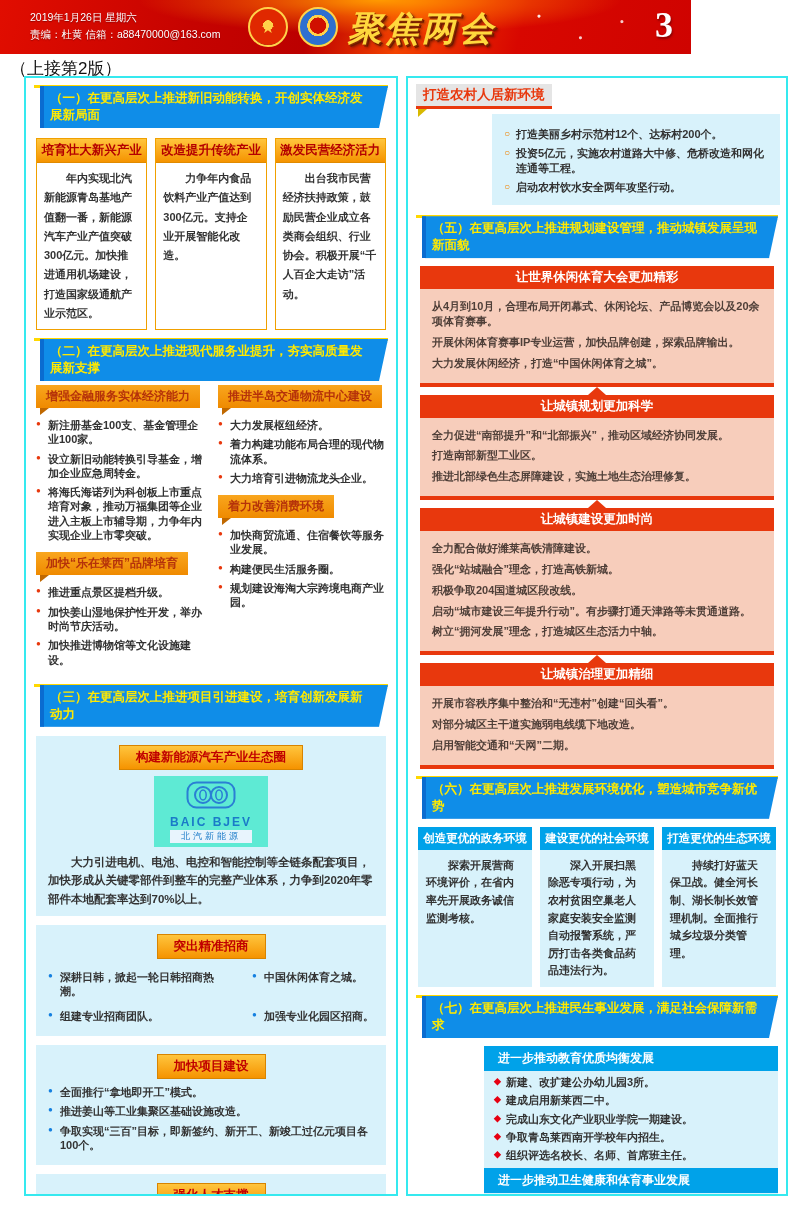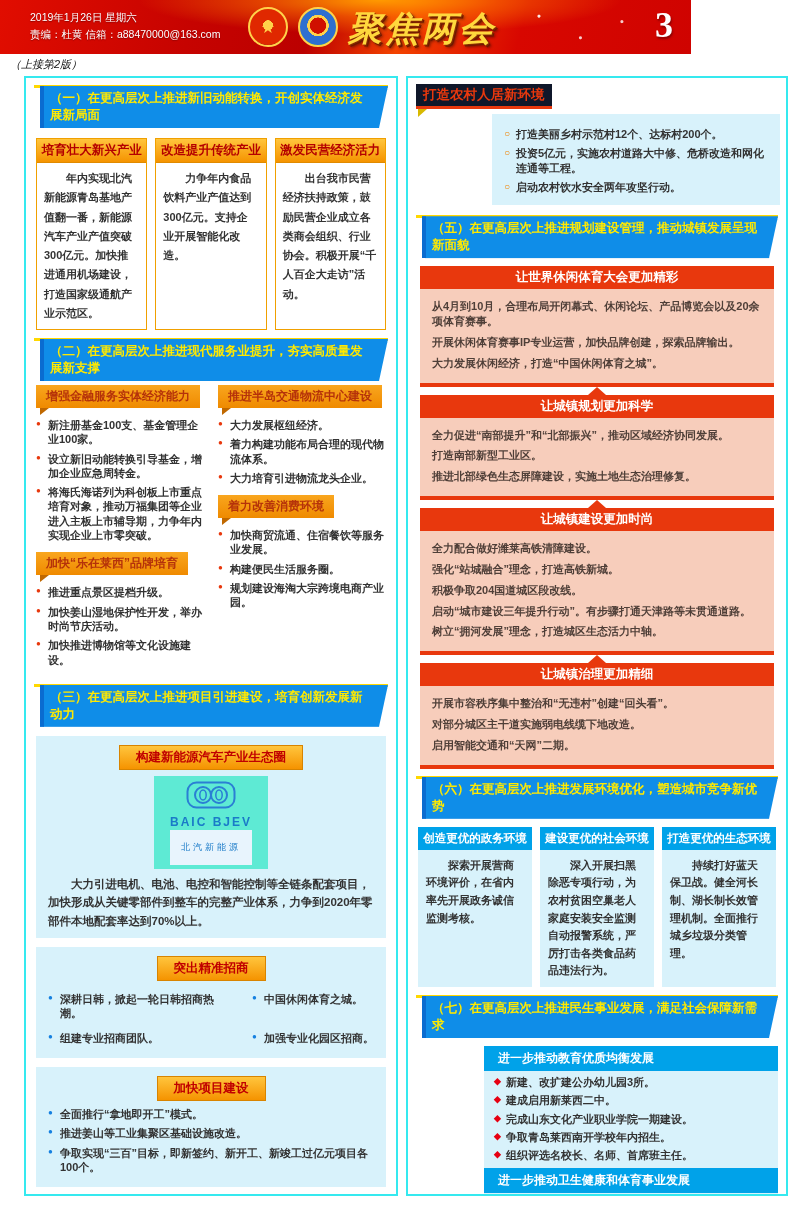--- a/index.html
+++ b/index.html
@@ -22,7 +22,7 @@
   .brand { position:absolute; left:348px; top:6px; font-size:34px; font-weight:900; font-style:italic; letter-spacing:3px; color:#ffd83d;
     text-shadow:1px 1px 0 #8a2b00, 2px 2px 0 #6d1a00, 3px 3px 3px rgba(0,0,0,.45); }
   .pageno { position:absolute; right:18px; top:4px; color:#fff; font-size:36px; font-weight:bold; font-family:"Liberation Serif",serif; text-shadow:1px 2px 2px rgba(90,0,0,.6); }
-  .continued { position:absolute; left:10px; top:57px; font-size:11px; color:#111;font-style:italic; }
+  .continued { position:absolute; left:10px; top:57px; font-size:17px; color:#111; }
 
   
   .col { position:absolute; top:76px; bottom:12px; border:2px solid #35e9ef; background:#fff; overflow:hidden; }

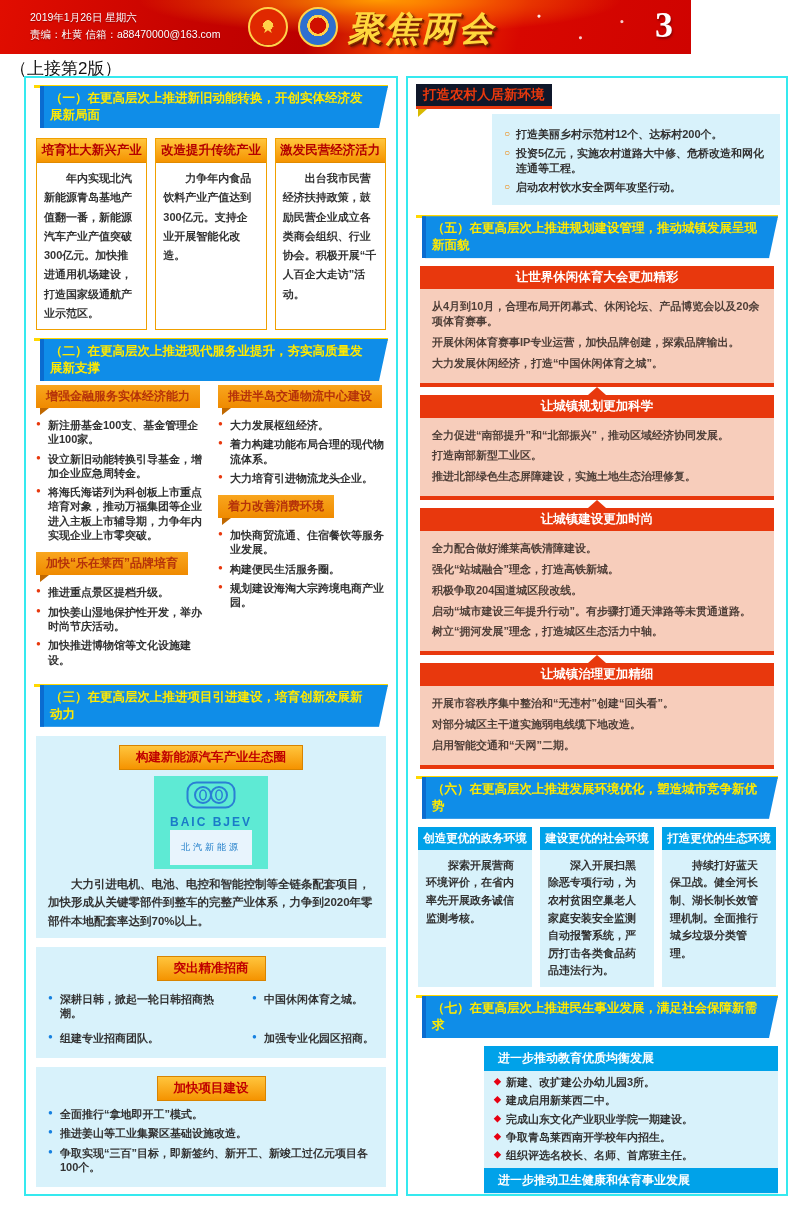--- a/index.html
+++ b/index.html
@@ -68,7 +68,7 @@
   .bluecard ul.blist { margin-top:4px; }
 
   
-  .ylabel { position:relative; display:inline-block; background:#0f172a; color:#e8380d; font-weight:bold; font-size:13.5px; padding:2px 7px; margin:6px 0 2px 8px; box-shadow:0 3px 0 0 #e8380d; }
+  .ylabel { position:relative; display:inline-block; background:#e5e5e5; color:#e8380d; font-weight:bold; font-size:13.5px; padding:2px 7px; margin:6px 0 2px 8px; box-shadow:0 3px 0 0 #e8380d; }
   .ylabel::after { content:""; position:absolute; left:2px; bottom:-11px; border-top:8px solid #d8b900; border-right:9px solid transparent; }
   .indentbox { background:#d8f2fb; margin:6px 6px 10px 84px; padding:8px 12px 6px; }
   .indentbox ul.blist { margin-top:0; }

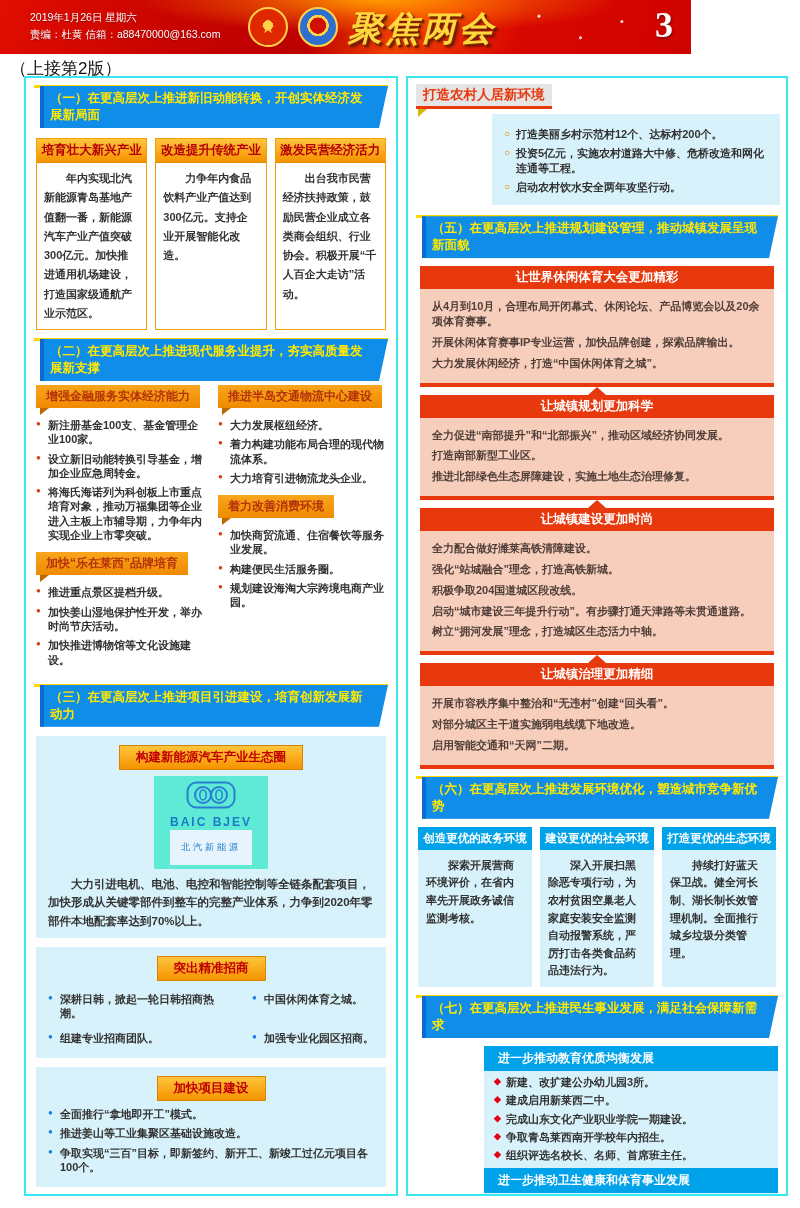--- a/index.html
+++ b/index.html
@@ -62,7 +62,7 @@
   .btn-orange { display:block; width:max-content; margin:0 auto 6px; background:linear-gradient(#ffc53d,#f59300); border:1px solid #d88400; color:#c00000; font-weight:bold; font-size:12.5px; padding:3px 16px; }
   .logo-box { width:max-content; margin:2px auto 6px; background:#5eead4; padding:5px 16px 4px; text-align:center; }
   .logo-name { color:#1a7ac8; font-weight:bold; font-size:12px; letter-spacing:2px; margin-top:2px; }
-  .logo-sub  { color:#1a7ac8; font-size:9px; letter-spacing:3px; background:#e8f4fd; margin-top:1px; padding:11px 2px; }
+  .logo-sub  { color:#1a7ac8; font-size:9px; letter-spacing:3px; background:#e8f4fd; margin-top:1px; padding:0 2px; }
   .eco-body { font-size:11.5px; font-weight:bold; color:#333; line-height:1.6; text-indent:2em; }
   .grid2 { display:grid; grid-template-rows:repeat(2,auto); grid-auto-flow:column; column-gap:19px; margin-top:4px; }
   .bluecard ul.blist { margin-top:4px; }

